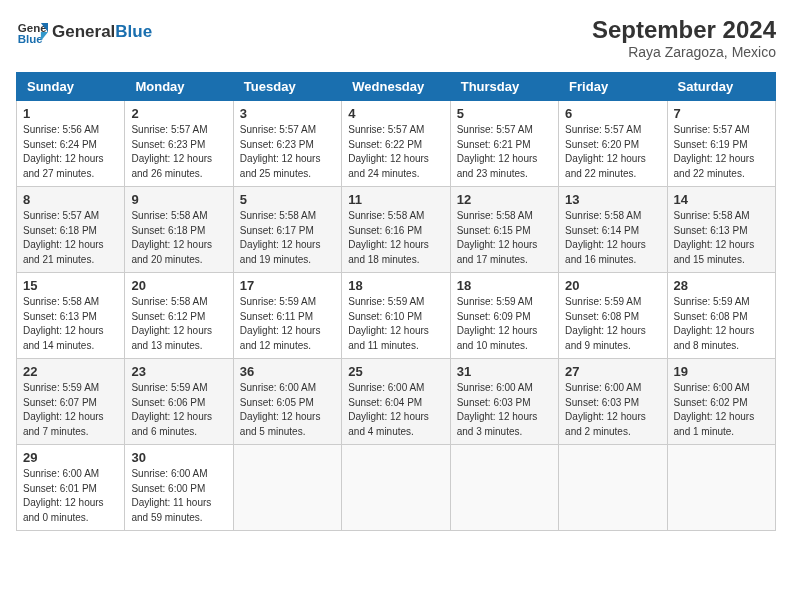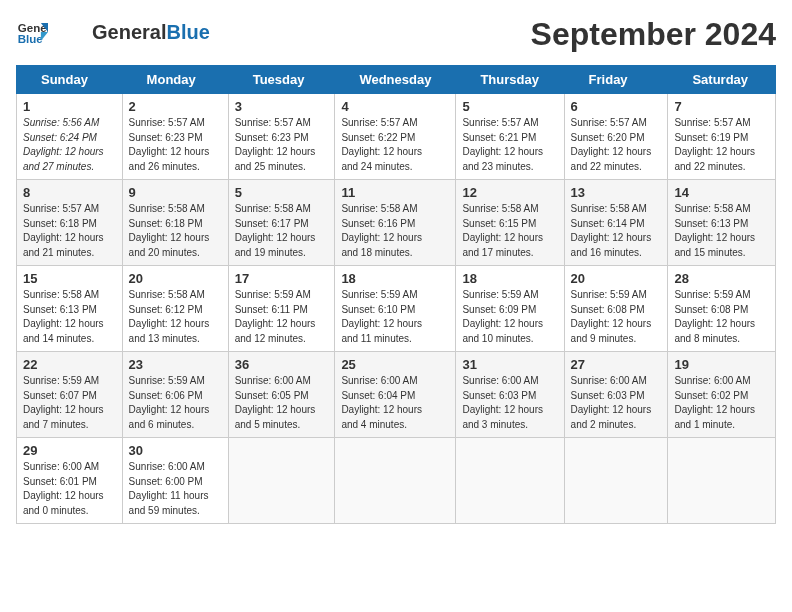--- a/index.html
+++ b/index.html
@@ -92,7 +92,7 @@
       <polygon points="28,18 36,18 28,28" fill="#3399cc"></polygon>
     </svg>
     <div>
-      <div style="font-size:20px; font-weight:bold; color:#333; line-height:1.2;margin-left:40px;">General<span style="color:#1a6faf;">Blue</span></div>
+      <div style="font-size:17px; font-weight:bold; color:#333; line-height:1.2;">General<span style="color:#1a6faf;">Blue</span></div>
     </div>
   </div>
   <div class="title-block">

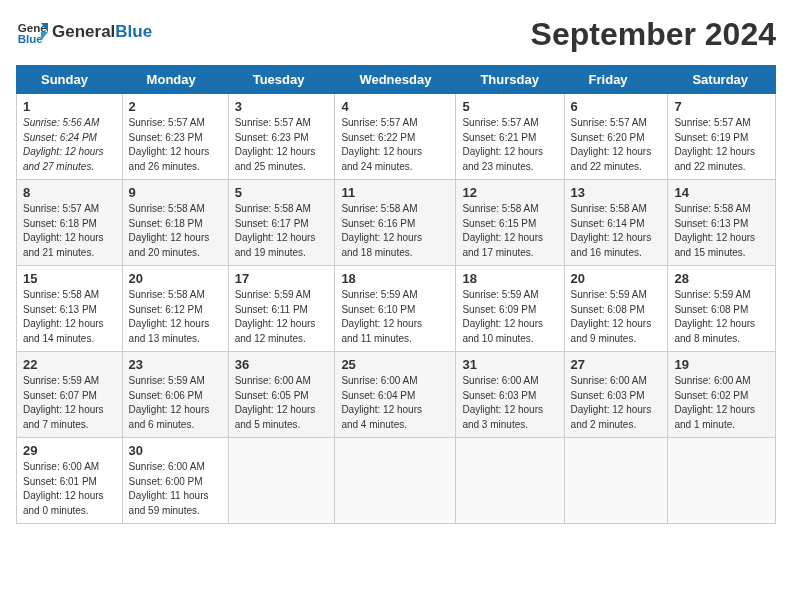--- a/index.html
+++ b/index.html
@@ -29,7 +29,7 @@
       text-align: right;
     }
     .month-title {
-      font-size: 32px;
+      font-size: 24px;
       font-weight: bold;
       color: #333;
     }

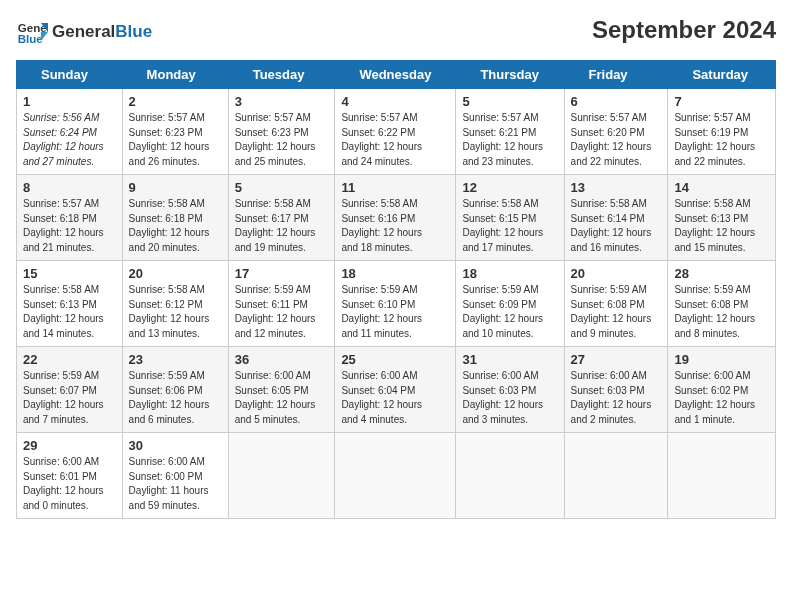--- a/index.html
+++ b/index.html
@@ -97,6 +97,7 @@
   </div>
   <div class="title-block">
     <div class="month-title">September 2024</div>
+    <div class="location">Raya Zaragoza, Mexico</div>
   </div>
 </div>
 

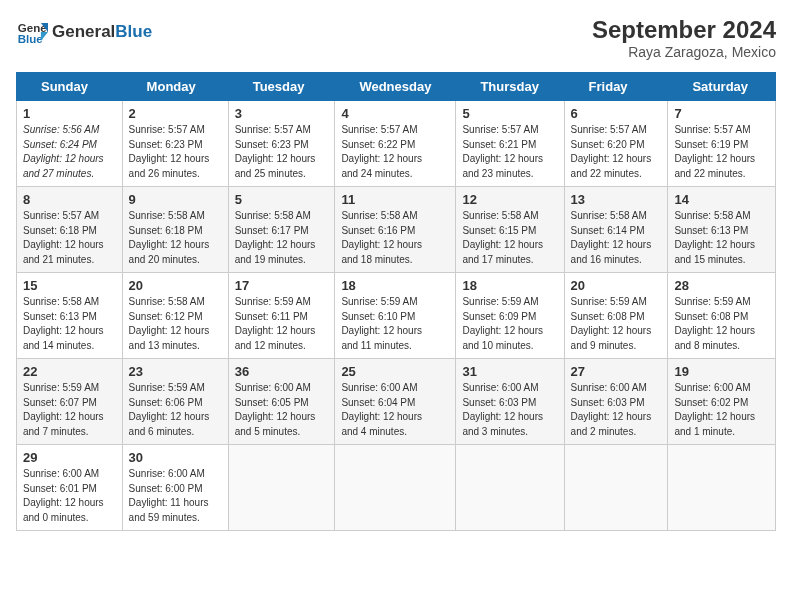--- a/index.html
+++ b/index.html
@@ -46,7 +46,7 @@
       color: #fff;
       font-size: 13px;
       font-weight: bold;
-      padding: 6px 24px;
+      padding: 6px 10px;
       text-align: left;
       border: 1px solid #1a6faf;
     }

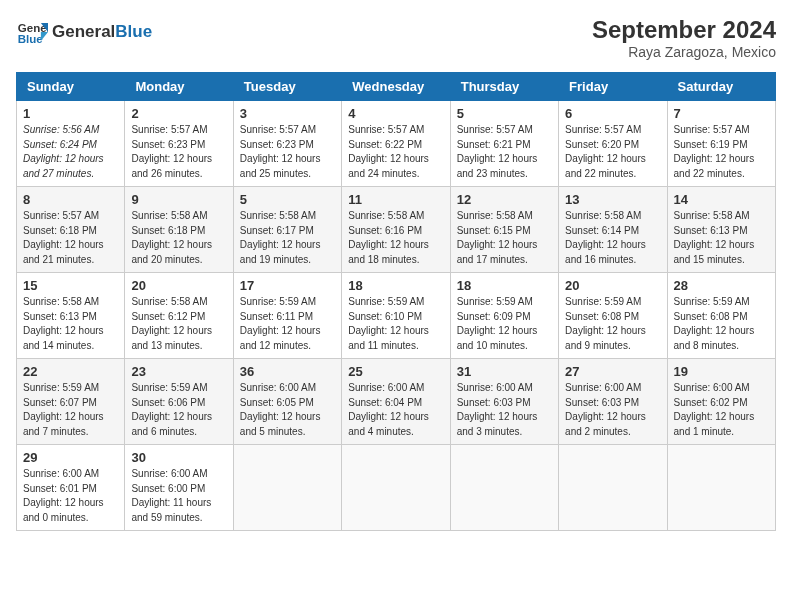--- a/index.html
+++ b/index.html
@@ -117,7 +117,7 @@
   <tr>
         <td>
           <span class="day-num">1</span>
-          <div class="day-info" style="white-space: pre-line; font-style: italic;">Sunrise: 5:56 AM
+          <div class="day-info" style="white-space: pre-line;">Sunrise: 5:56 AM
 Sunset: 6:24 PM
 Daylight: 12 hours
 and 27 minutes.</div>

